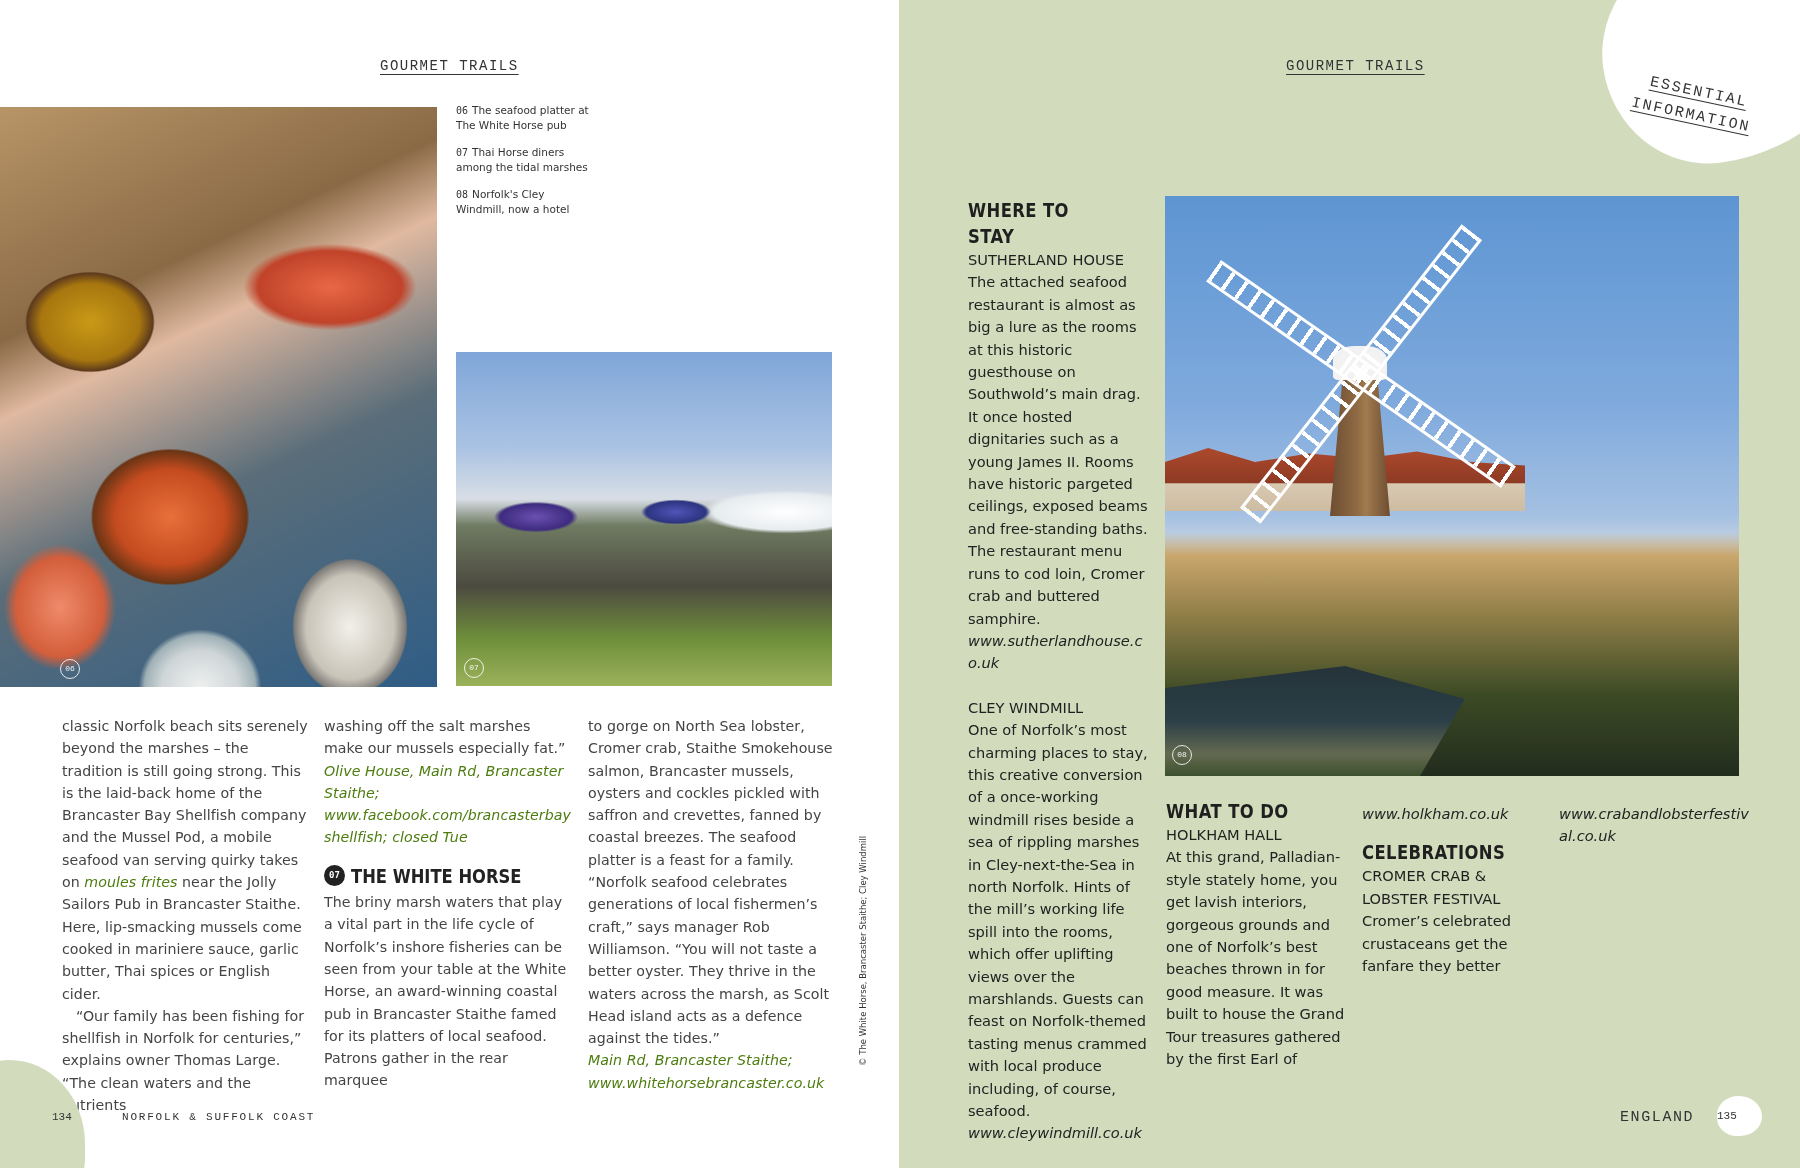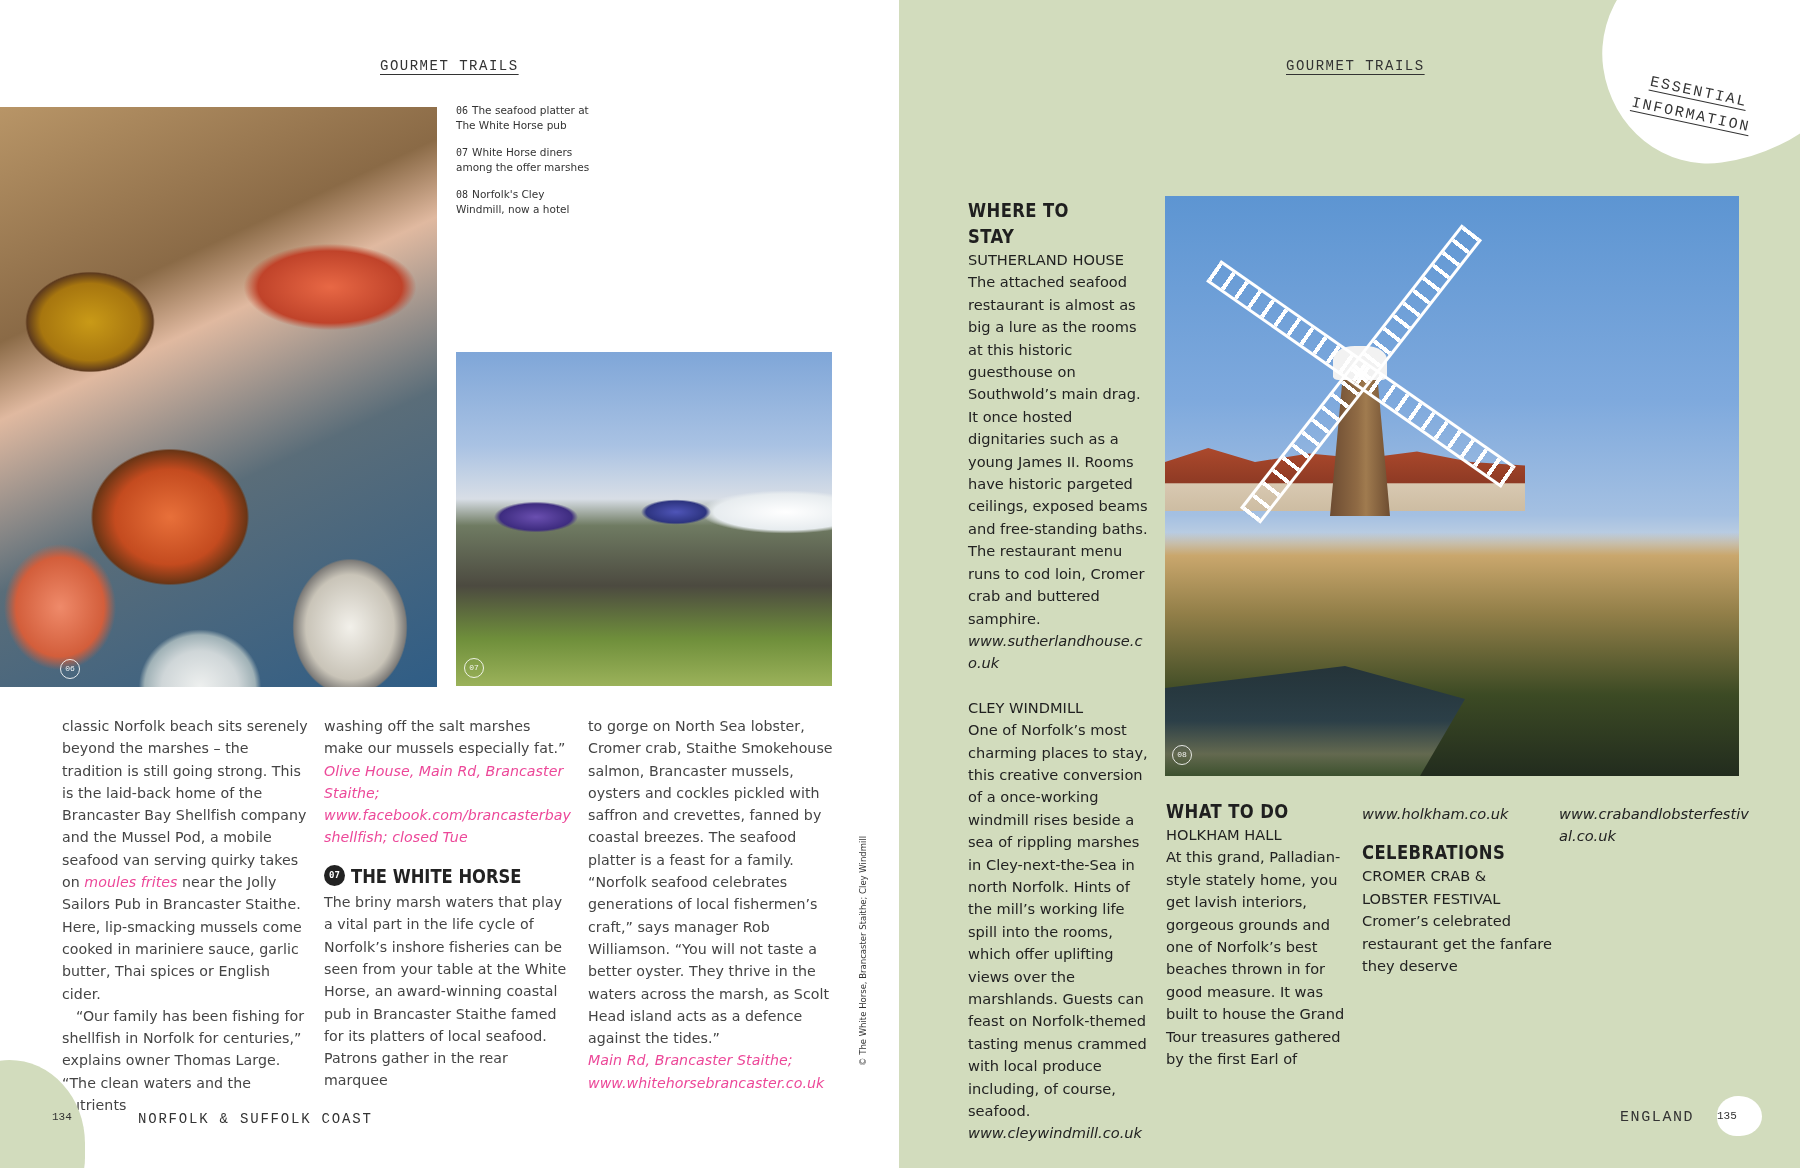--- a/index.html
+++ b/index.html
@@ -131,7 +131,7 @@
       <span class="num">06</span><span>The seafood platter at The White Horse pub</span>
     </div>
     <div class="caption">
-      <span class="num">07</span><span>White Horse diners among the offer marshes</span>
+      <span class="num">07</span><span>Thai Horse diners among the tidal marshes</span>
     </div>
     <div class="caption">
       <span class="num">08</span><span>Norfolk's Cley Windmill, now a hotel</span>

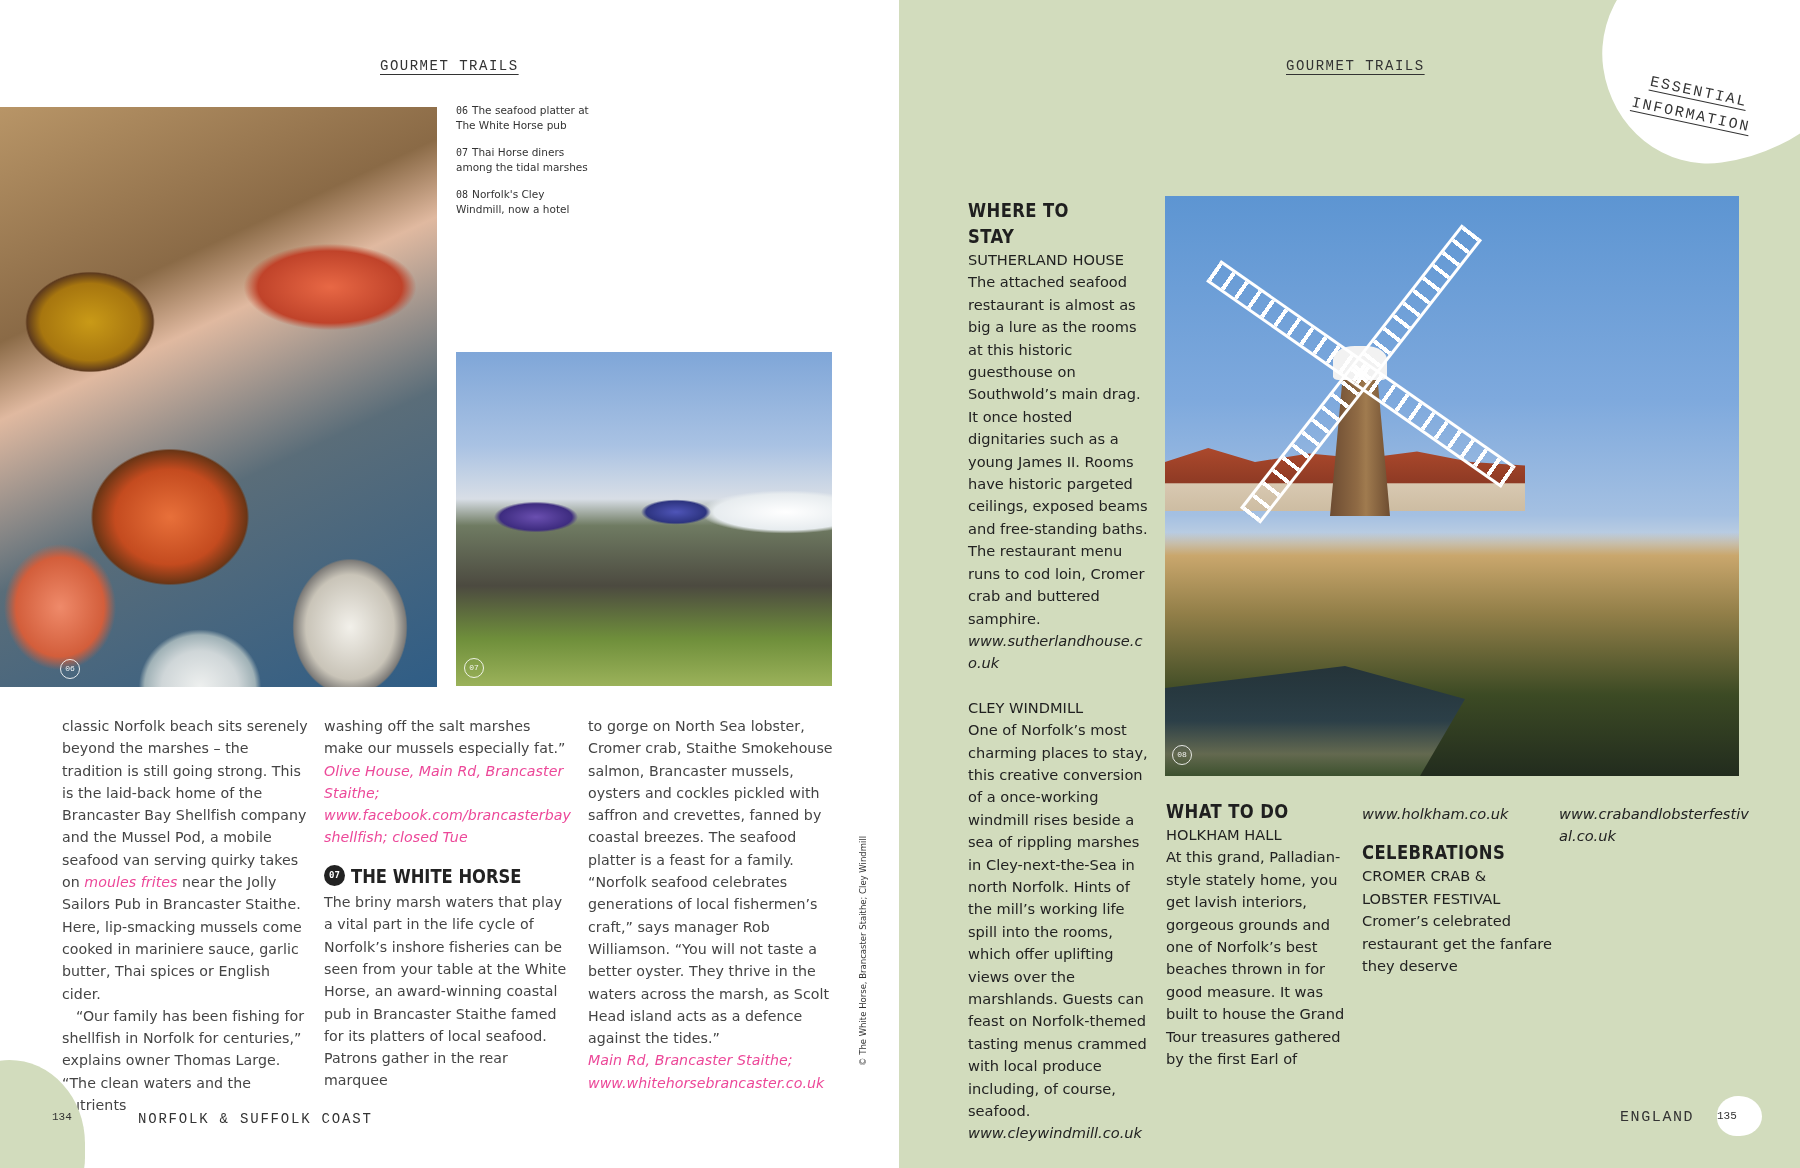--- a/index.html
+++ b/index.html
@@ -73,7 +73,7 @@
     
     .col { position: absolute; font-size: 14.2px; line-height: 22.3px; color: #444; letter-spacing: 0.05px; }
     .col p { margin: 0; }
-    .col em, .col .ital { font-style: italic; color: #ec4899; }
+    .col em, .col .ital { font-style: italic; color: #4d7c0f; }
     .col .indent { text-indent: 14px; }
     .col1 { left: 62px; top: 715px; width: 250px; }
     .col2 { left: 324px; top: 715px; width: 250px; }

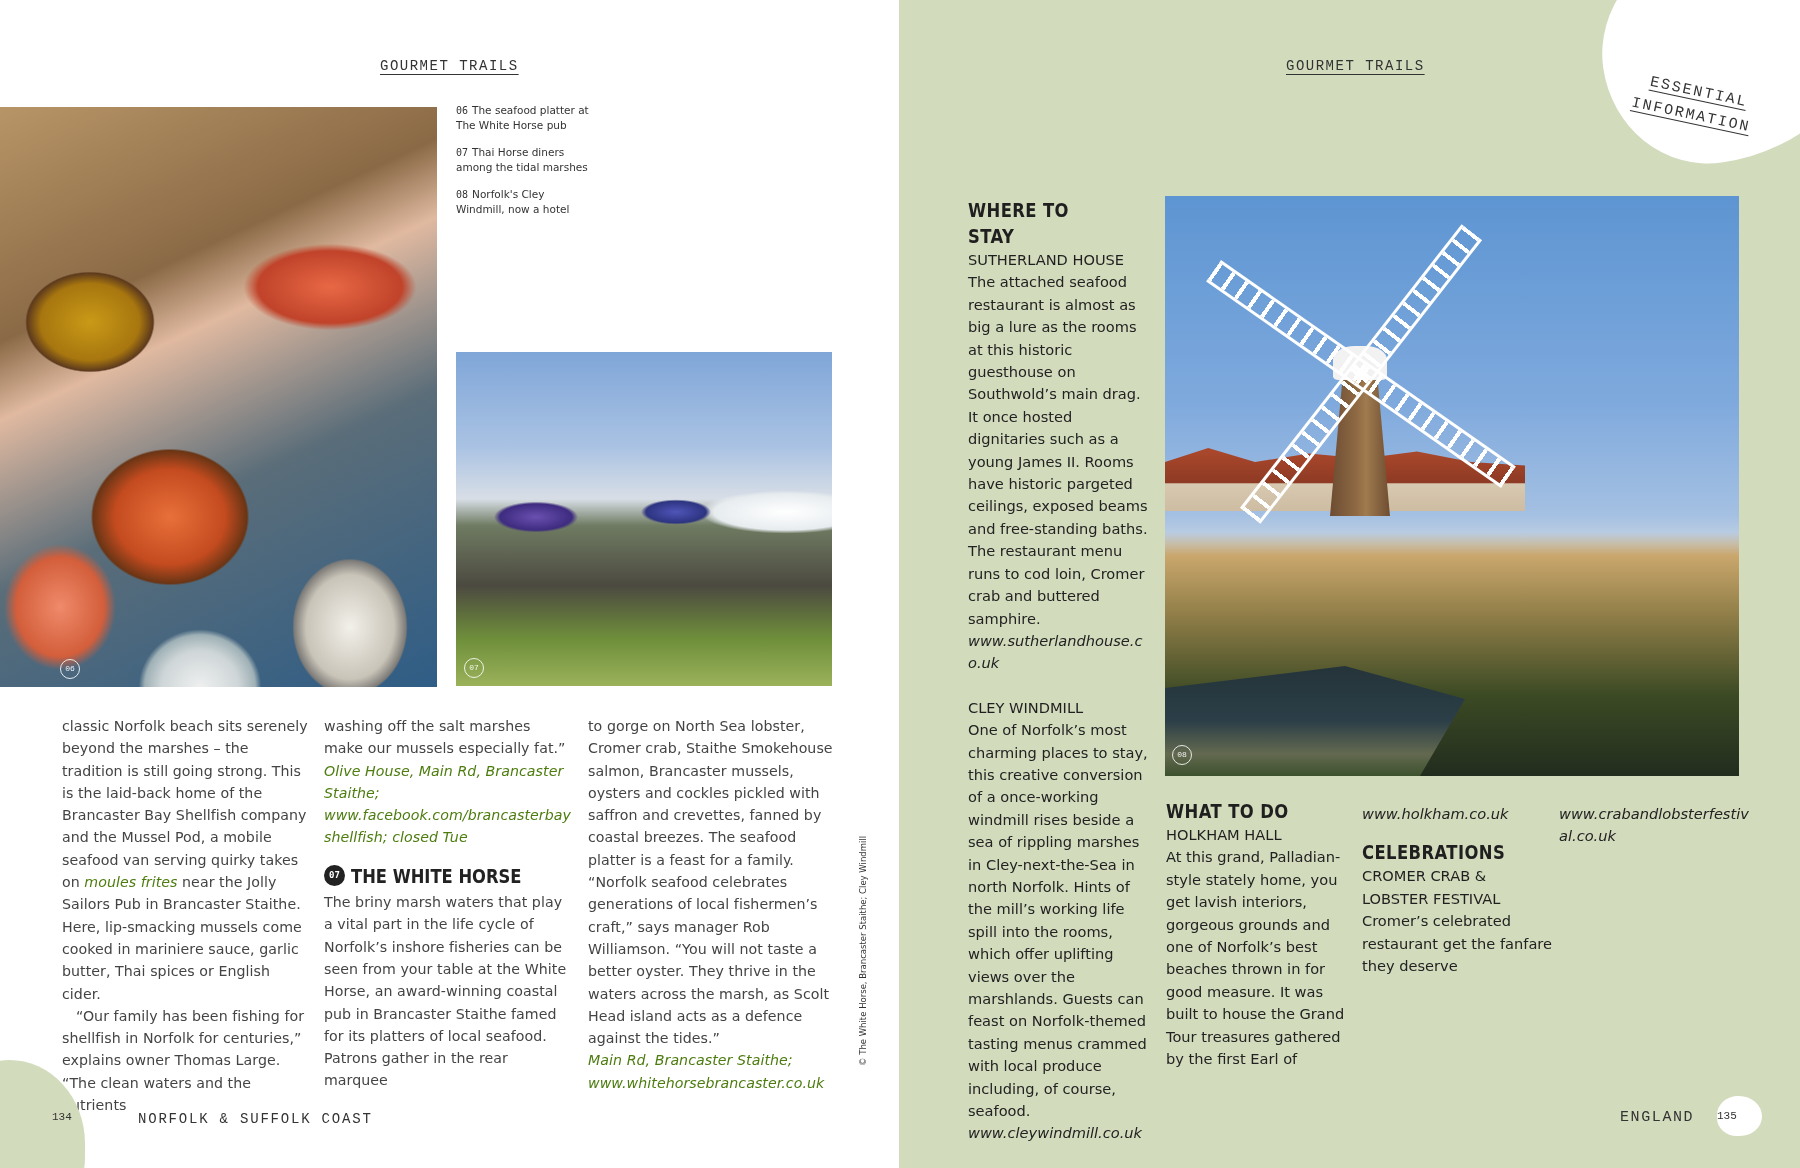--- a/index.html
+++ b/index.html
@@ -213,7 +213,7 @@
     <div style="height:14px;"></div>
     <div class="sec-head">CELEBRATIONS</div>
     <div class="item-name">CROMER CRAB &amp; LOBSTER FESTIVAL</div>
-    <div>Cromer’s celebrated restaurant get the fanfare they deserve</div>
+    <div>Cromer’s celebrated crustaceans get the fanfare they better</div>
   </div>
 
   <div class="rcol rcolD">

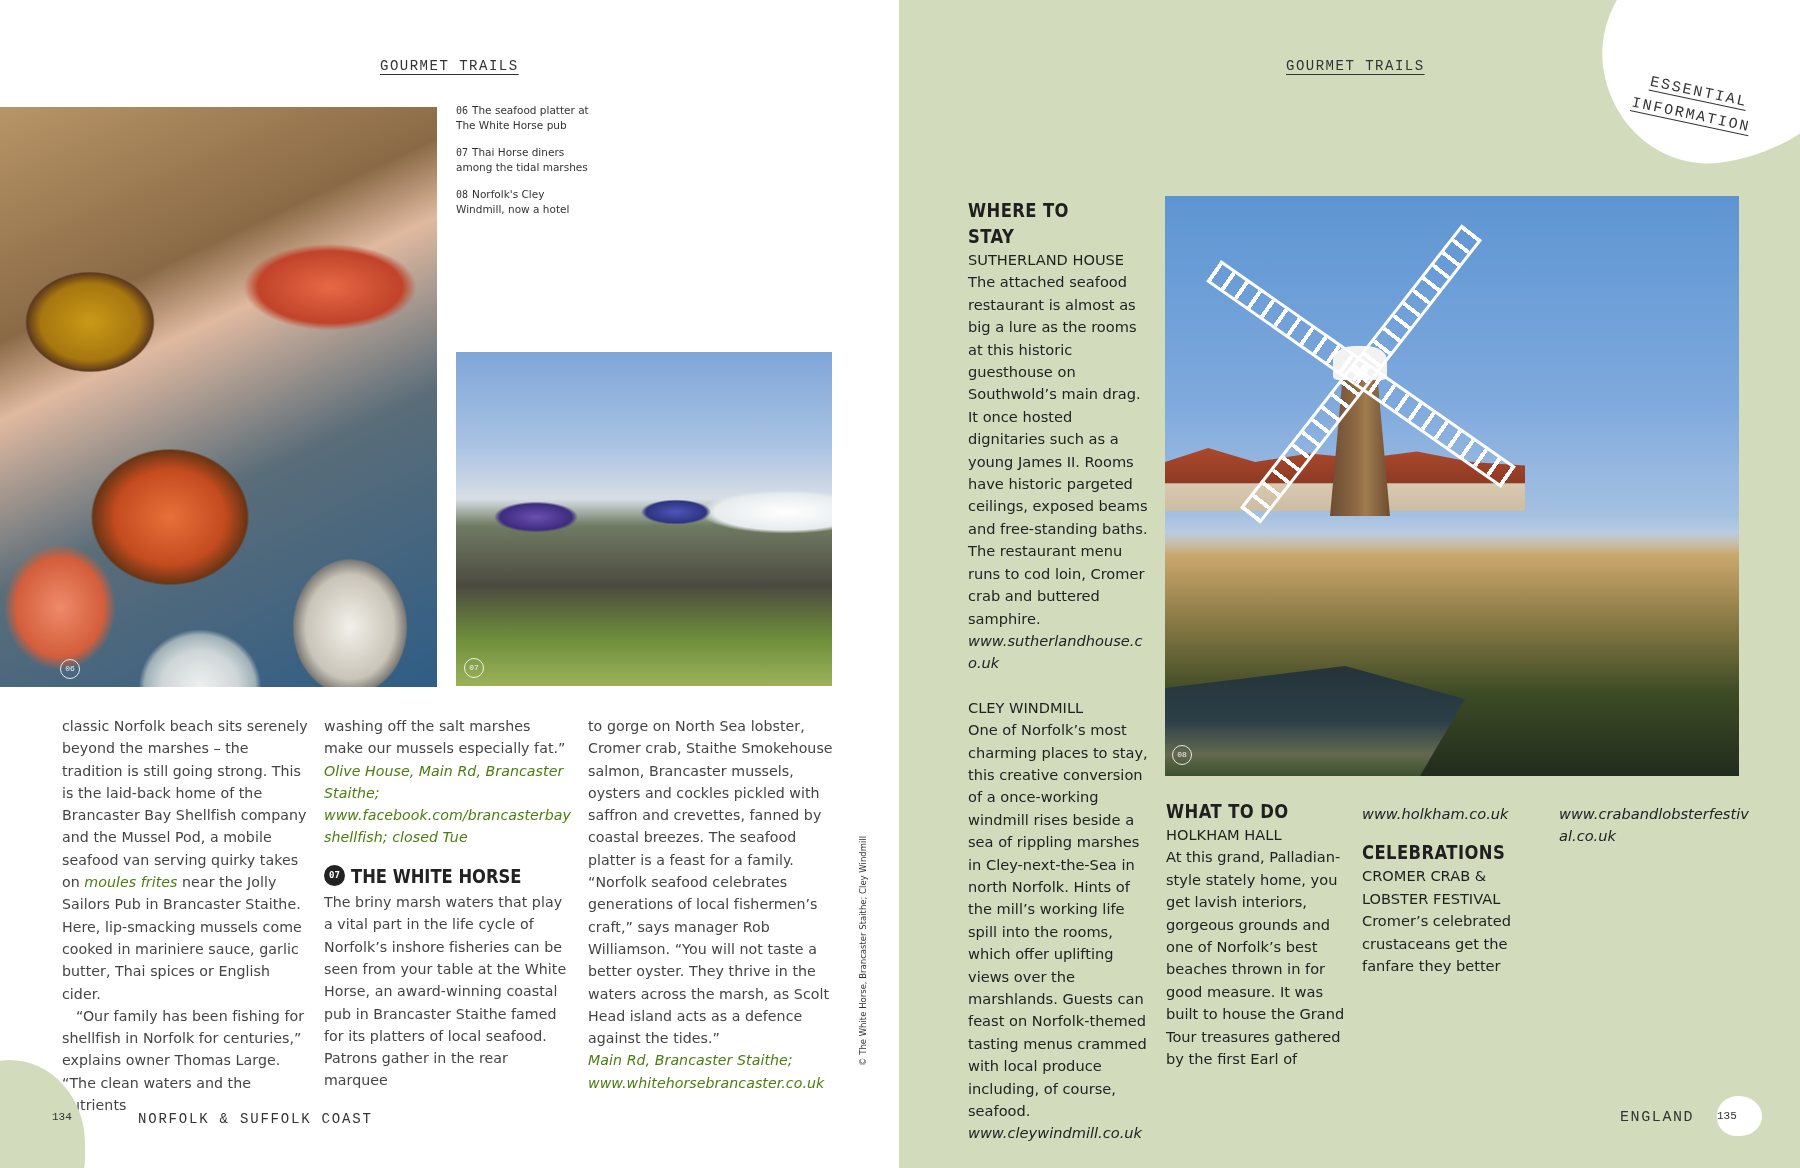--- a/index.html
+++ b/index.html
@@ -92,7 +92,7 @@
       border-radius: 55% 60% 45% 40%; }
     .folio-num { position: absolute; font-family: "Liberation Mono", monospace; font-size: 11px; color: #333; }
     .folio-left-num { left: 52px; top: 1111px; }
-    .folio-left-title { position: absolute; left: 122px; top: 1111px; font-family: "Liberation Mono", monospace; font-size: 14px; letter-spacing: 1.8px; color: #333; margin-left: 16px; }
+    .folio-left-title { position: absolute; left: 122px; top: 1111px; font-family: "Liberation Mono", monospace; font-size: 11px; letter-spacing: 1.8px; color: #333; }
     .folio-right-title { position: absolute; left: 721px; top: 1109px; font-family: "Liberation Mono", monospace; font-size: 15px; letter-spacing: 1.6px; color: #333; }
     .blob-right-num { position: absolute; left: 818px; top: 1096px; width: 45px; height: 40px; background: #fff; border-radius: 48% 52% 50% 45%;
       font-family: "Liberation Mono", monospace; font-size: 11px; line-height: 40px; text-align: left; color: #333; }

